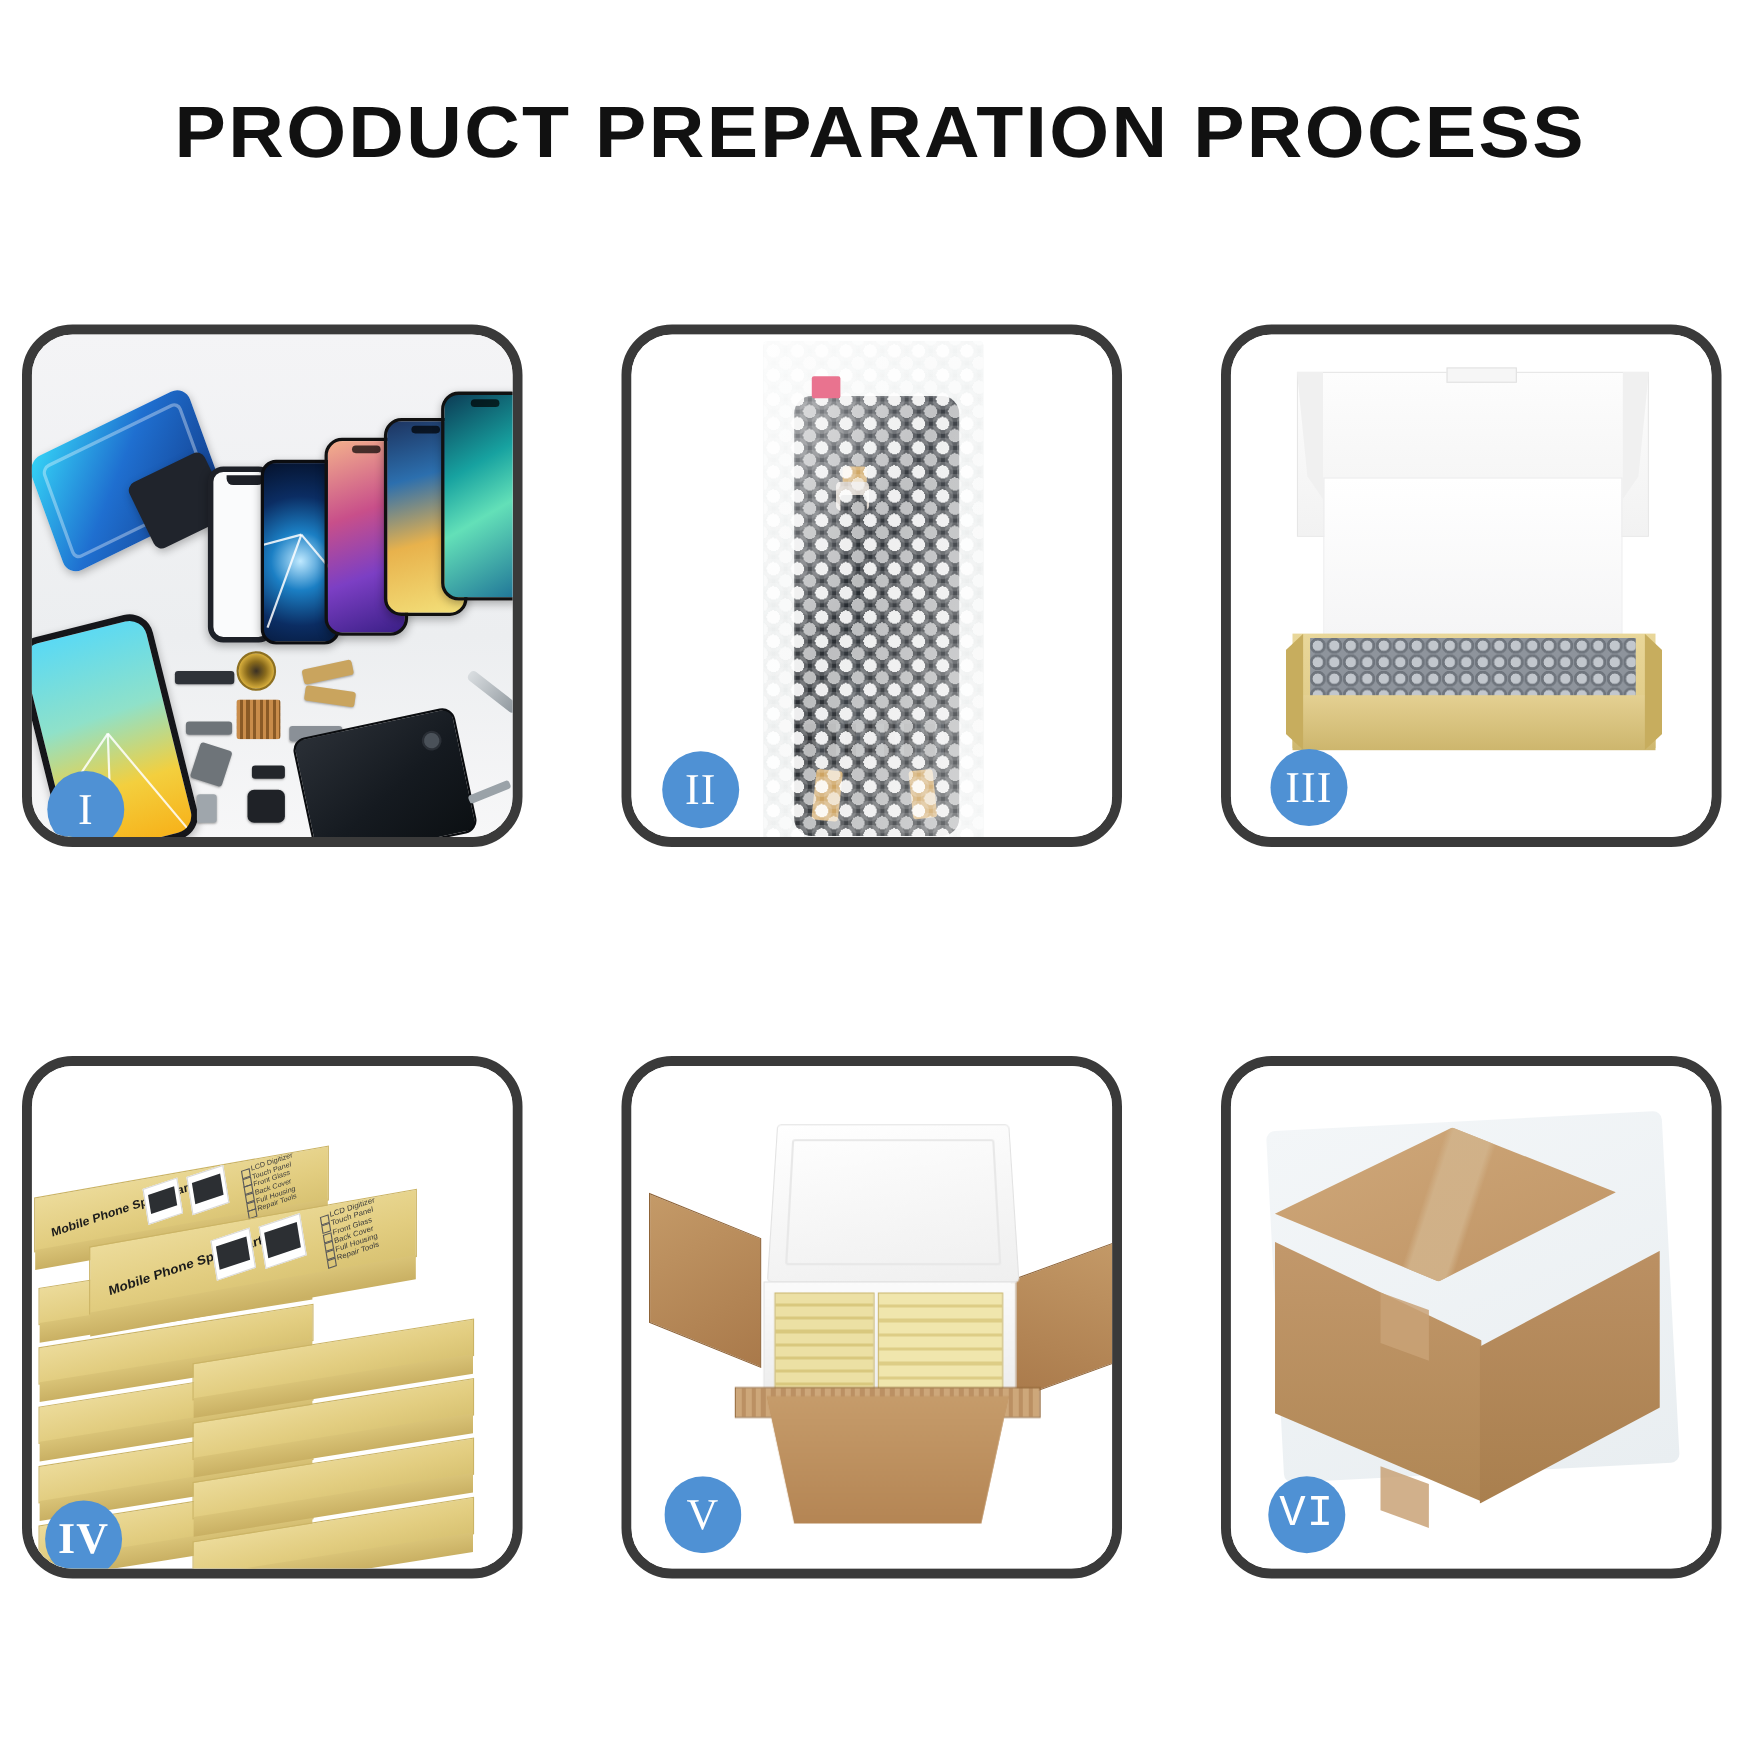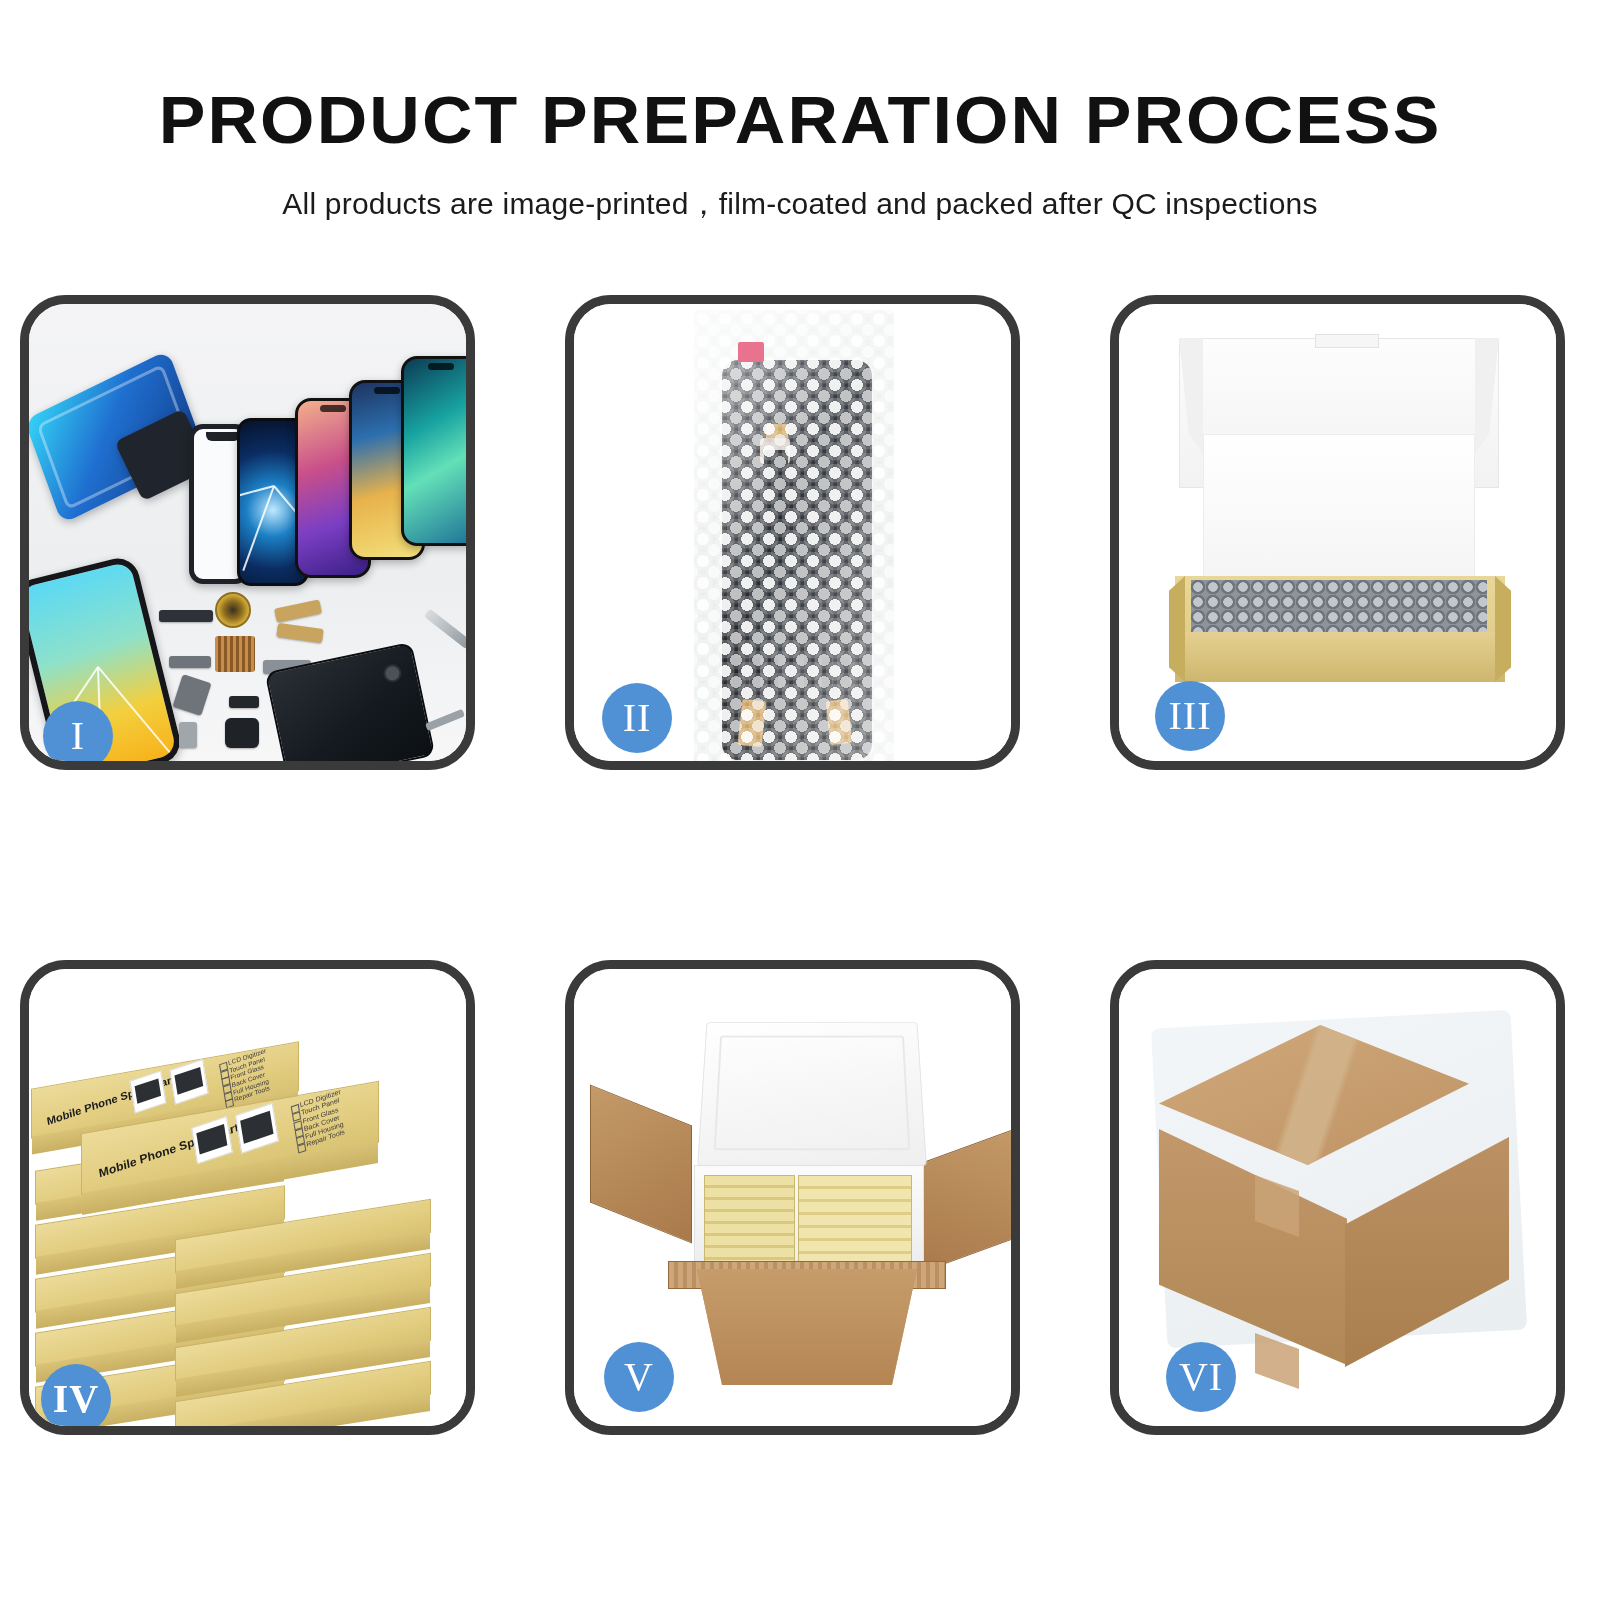--- a/index.html
+++ b/index.html
@@ -188,7 +188,6 @@
 
 <div class="header">
   <div class="title">PRODUCT PREPARATION PROCESS</div>
-  <div class="subtitle">All products are image-printed，film-coated and packed after QC inspections</div>
 </div>
 
 <div class="grid">

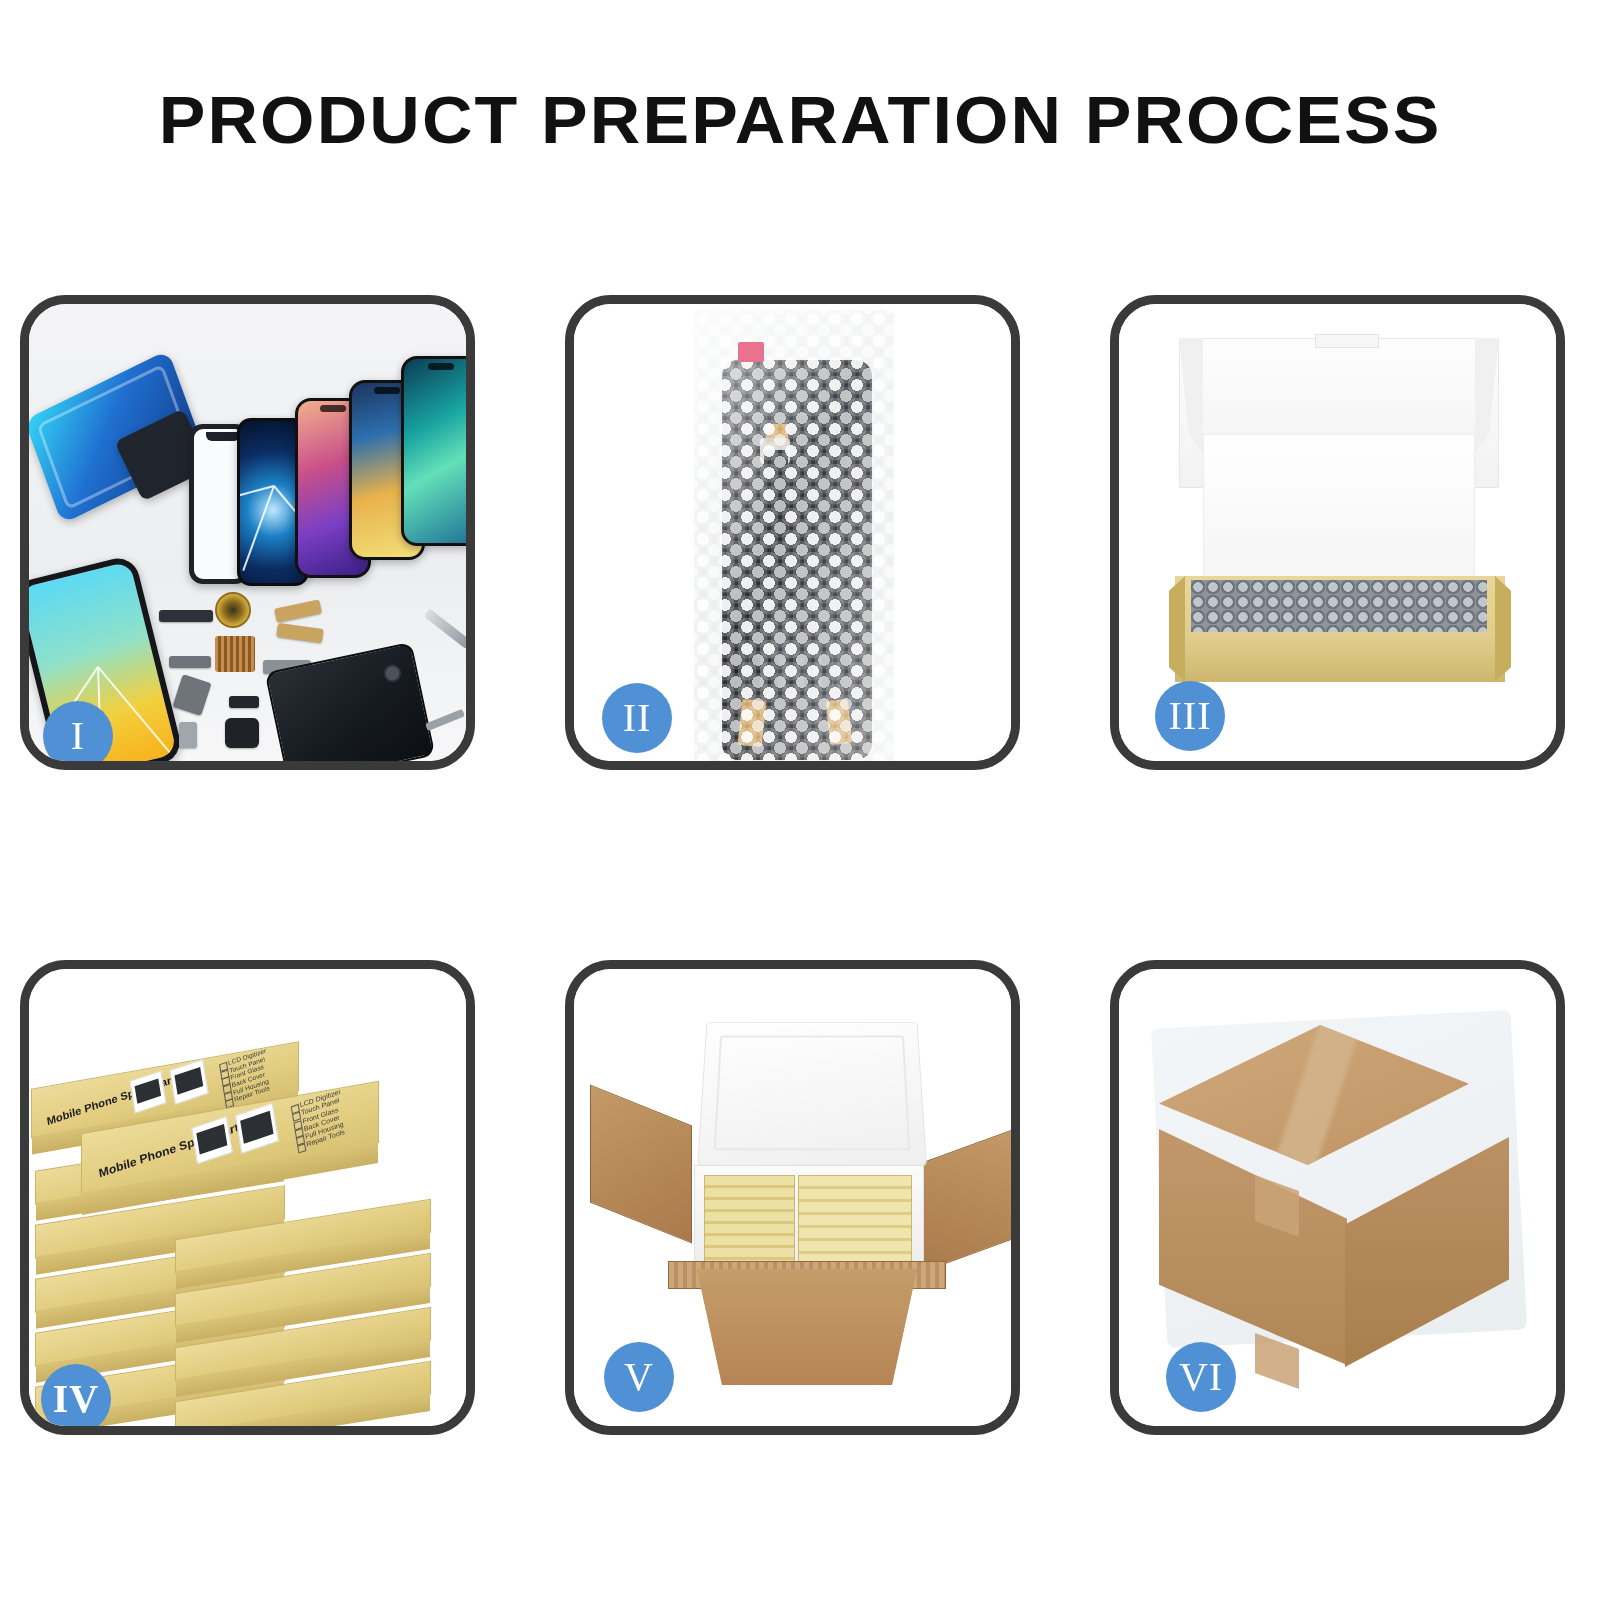--- a/index.html
+++ b/index.html
@@ -35,7 +35,7 @@
   .badge.b3 { left:36px;  bottom:10px; }
   .badge.b4 { left:12px;  bottom:-8px;font-weight:bold; }
   .badge.b5 { left:30px;  bottom:14px; }
-  .badge.b6 { left:47px;  bottom:14px; }
+  .badge.b6 { left:34px;  bottom:14px;font-family:Liberation Mono, monospace; }
 
   
   .p1bg { position:absolute; inset:0; background:linear-gradient(#f4f4f6,#eceef0 60%,#f7f7f8); }

